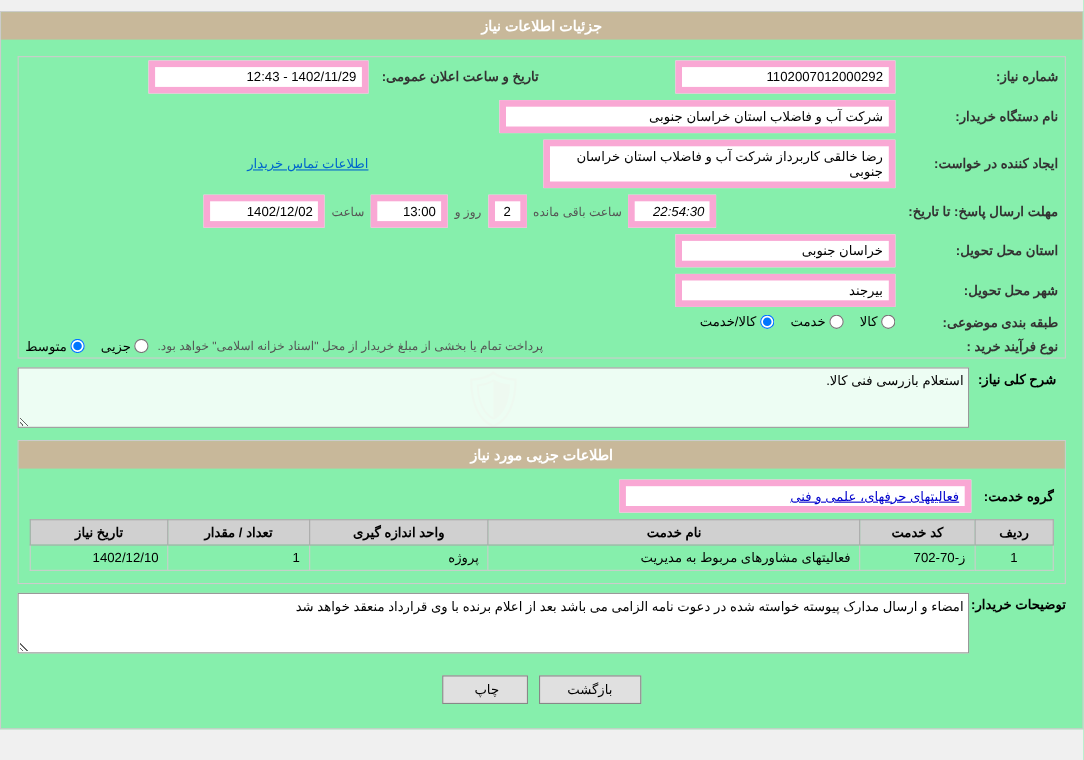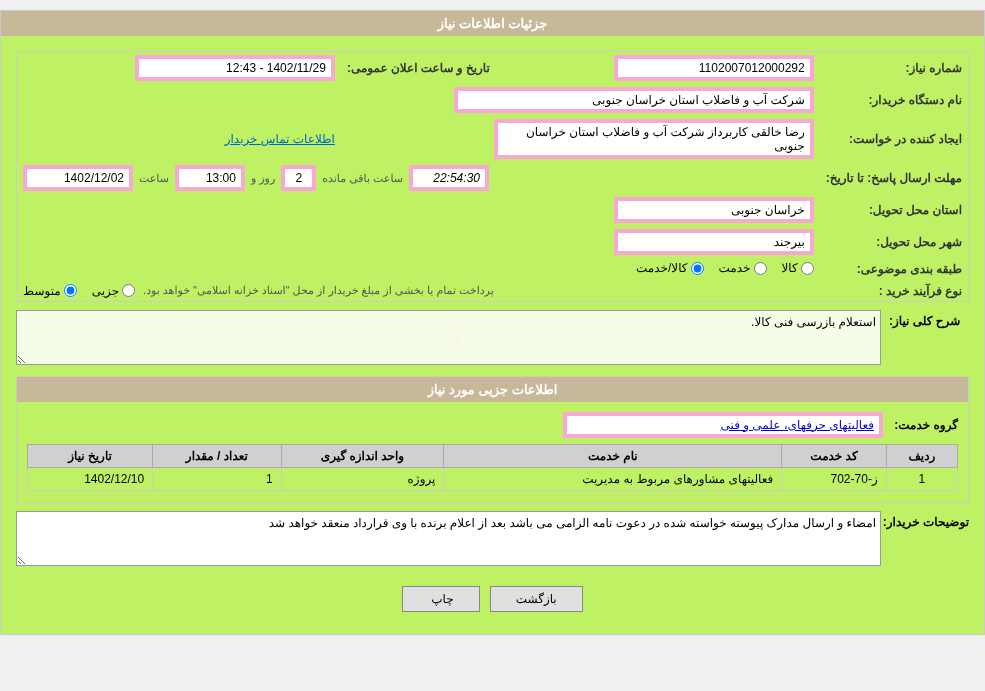--- a/index.html
+++ b/index.html
@@ -12,7 +12,7 @@
     .page-wrapper {
       max-width: 985px;
       margin: 10px auto;
-      background: #bef264;
+      background: #86efac;
       border: 1px solid #ccc;
     }
     .content {

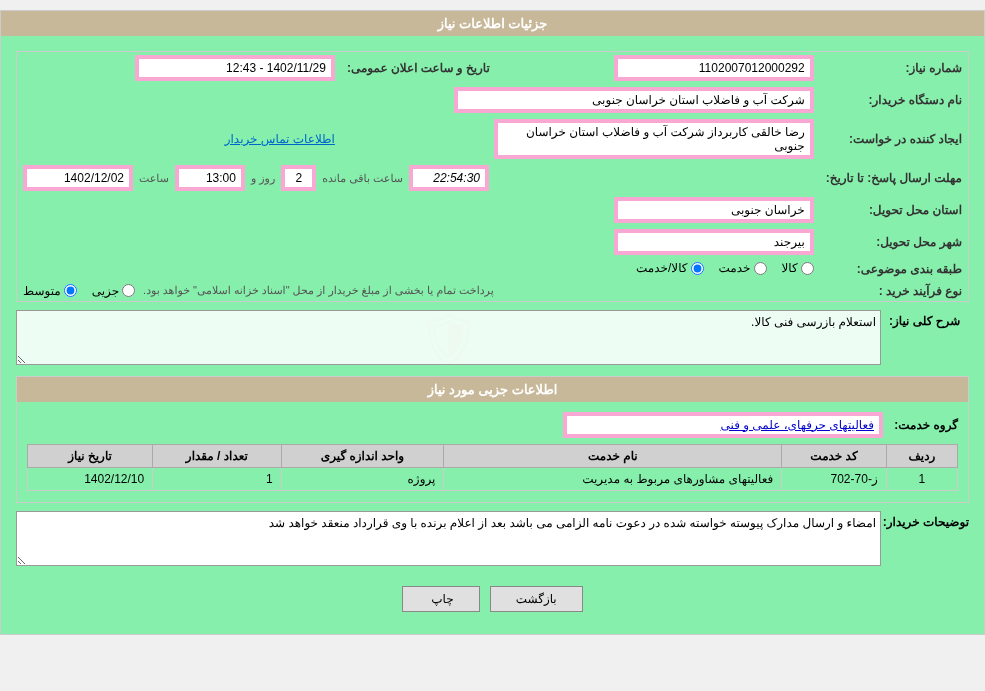--- a/index.html
+++ b/index.html
@@ -39,7 +39,7 @@
       text-align: right;
     }
     .input-box {
-      border: 4px solid #f9a8d4;
+      border: 6px solid #f9a8d4;
       background: #fff;
       padding: 2px 5px;
       font-size: 12px;

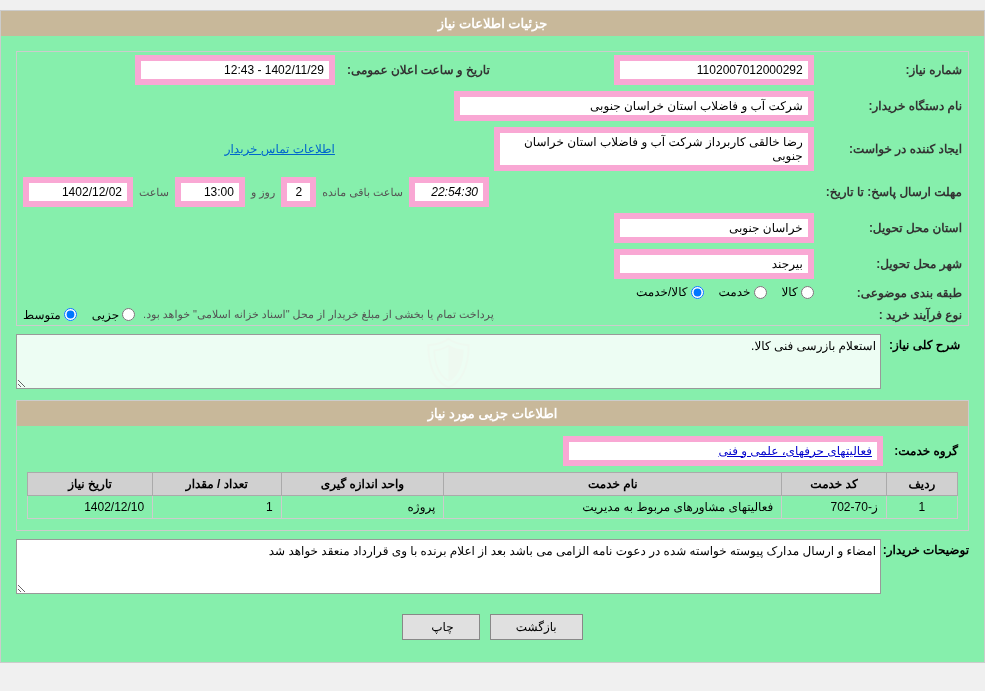--- a/index.html
+++ b/index.html
@@ -200,7 +200,7 @@
         <tr>
           <td class="label-cell">مهلت ارسال پاسخ: تا تاریخ:</td>
           <td class="value-cell" colspan="3">
-            <div class="row-flex" style="flex-direction: row-reverse; justify-content: flex-start;">
+            <div class="row-flex" style="flex-direction: row-reverse; justify-content: center;">
               <span class="input-box" style="width:110px;">1402/12/02</span>
               <span class="inline-label">ساعت</span>
               <span class="input-box" style="width:70px;">13:00</span>

